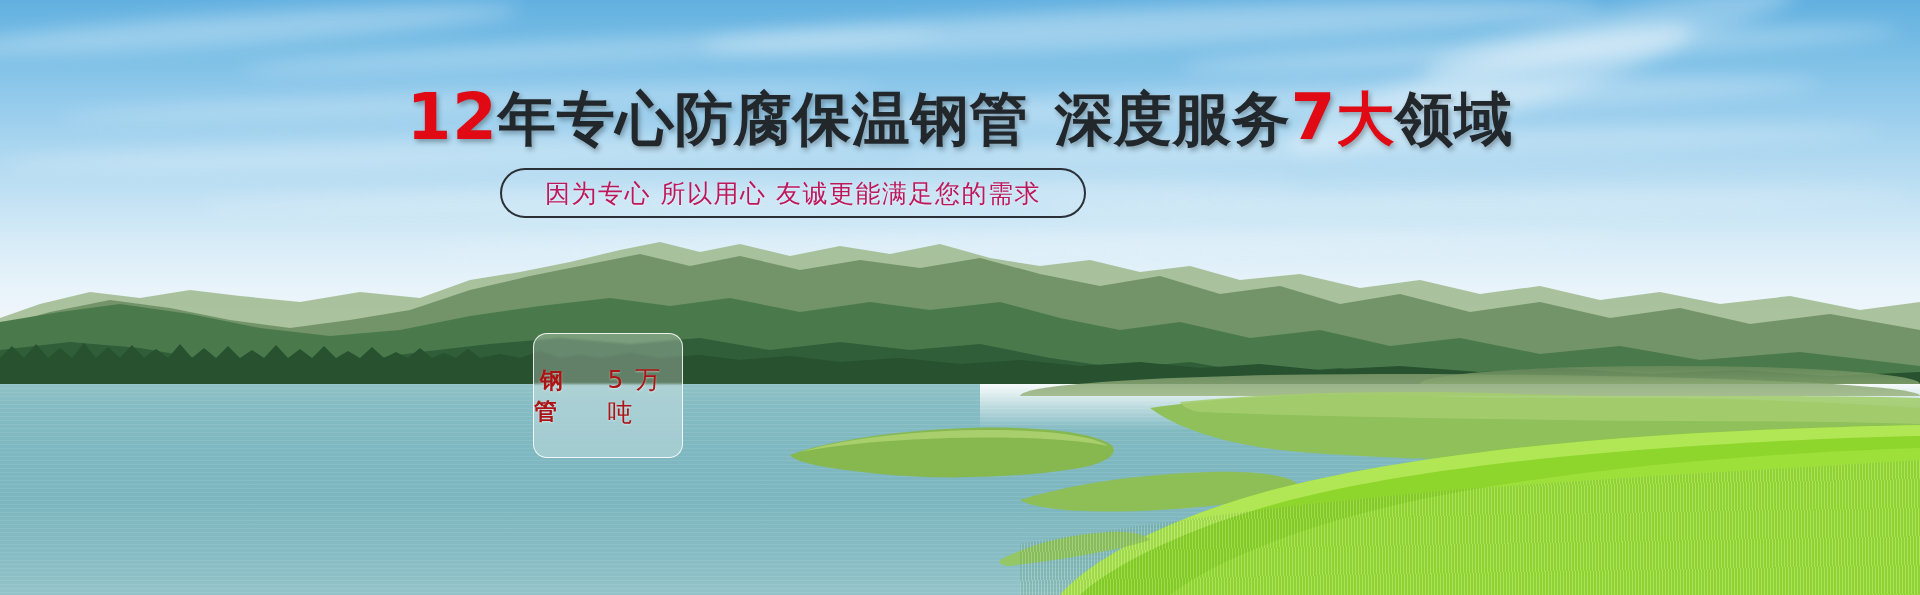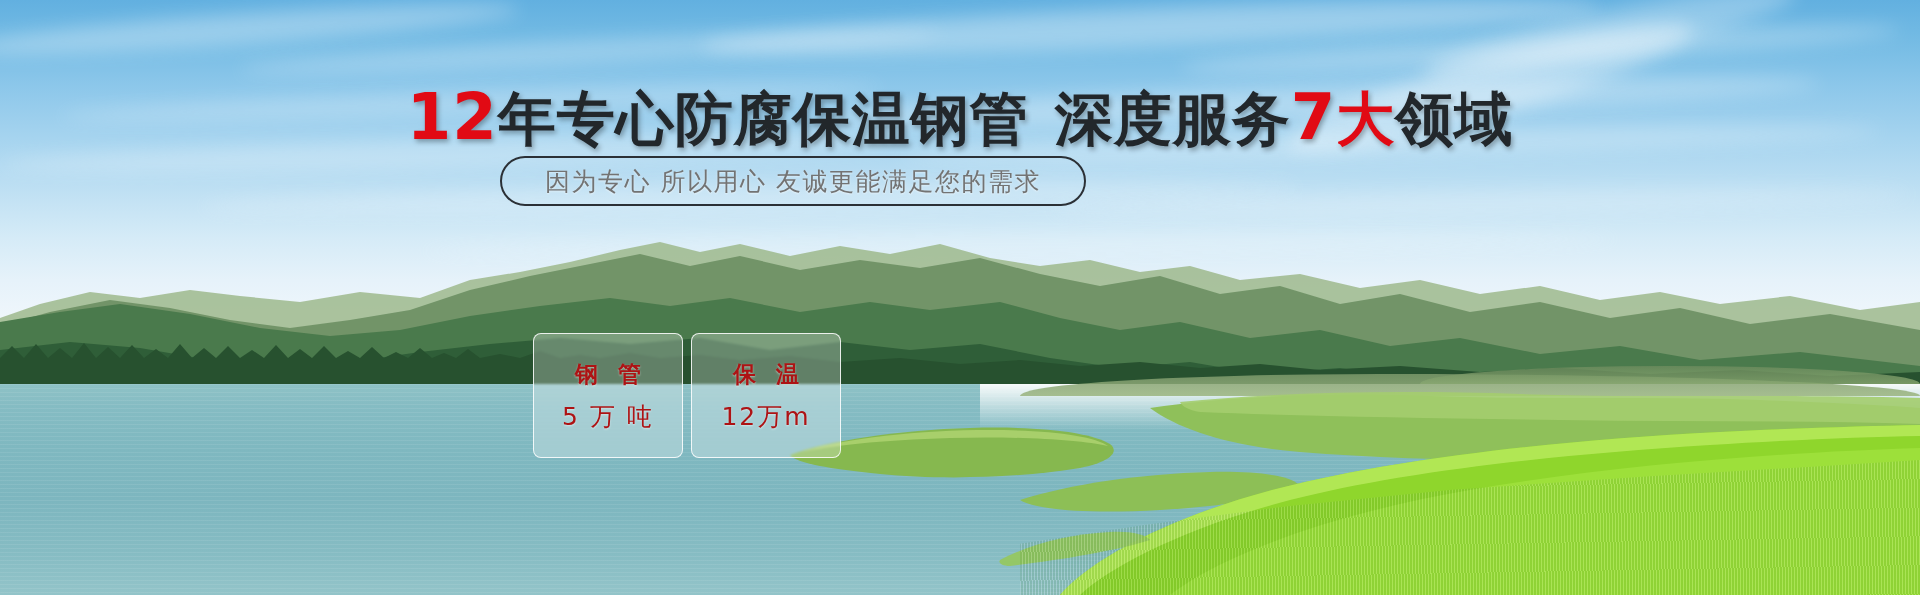--- a/index.html
+++ b/index.html
@@ -107,12 +107,12 @@
 
   
   .pill {
-    position:absolute; left:500px; top:156px;
+    position:absolute; left:500px; top:168px;
     width:586px; height:50px;
     border:2px solid #2b3036;
     border-radius:26px;
     display:flex; align-items:center; justify-content:center;
-    color:#737373;
+    color:#be185d;
     font-size:25px;
     font-weight:500;
     letter-spacing:1.5px;

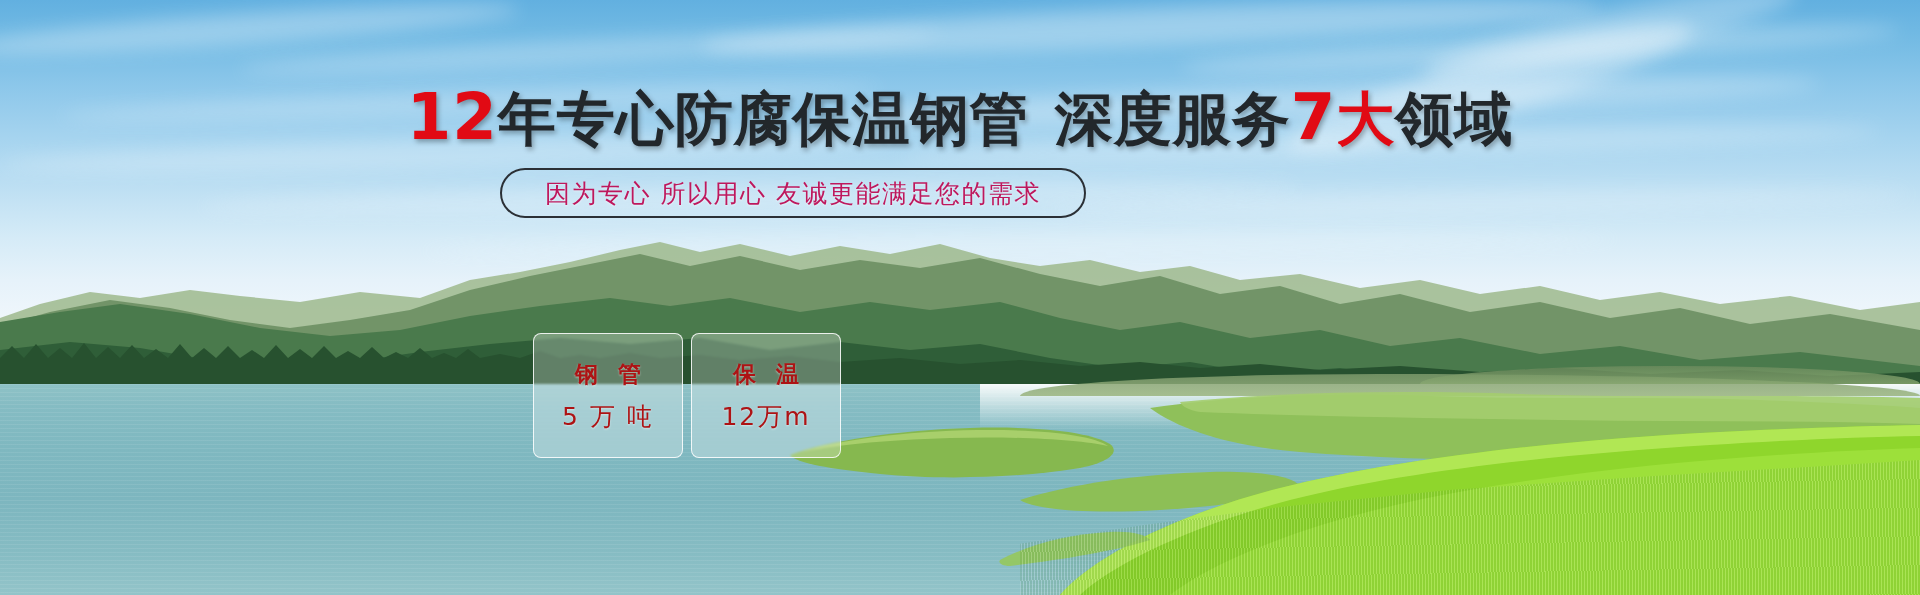--- a/index.html
+++ b/index.html
@@ -128,9 +128,9 @@
   .card {
     width:150px; height:125px;
     border:1px solid rgba(255,255,255,0.85);
-    border-radius:8px;
+    border-radius:14px;
     background:rgba(255,255,255,0.27);
-    display:flex; flex-direction:column;
+    display:flex; flex-direction:row;
     align-items:center; justify-content:center;
     gap:10px;
     backdrop-filter:blur(1px);

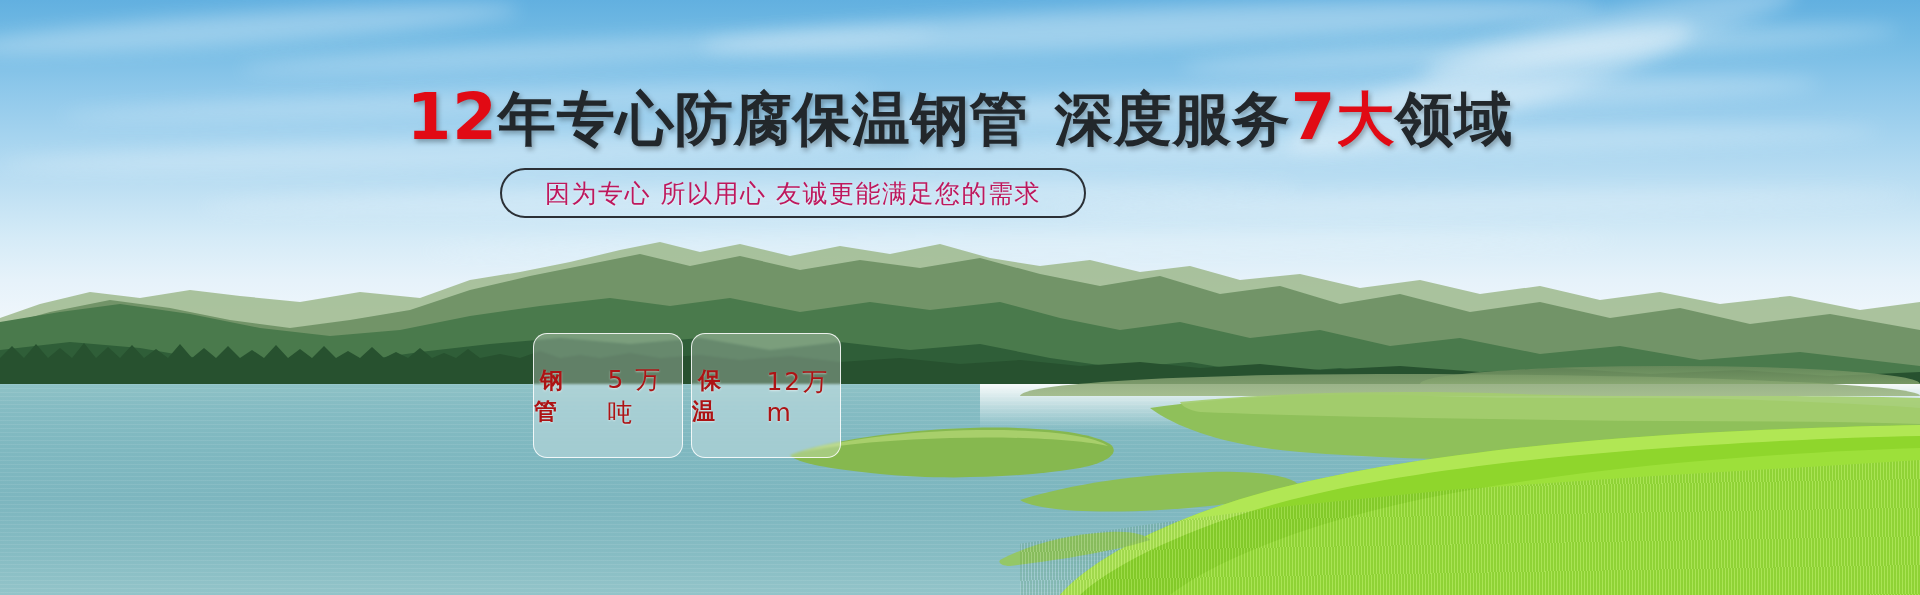--- a/index.html
+++ b/index.html
@@ -286,12 +286,6 @@
     </div>
 
 
-    <div class="card">
-      <div class="card-label">保 温</div>
-      <div class="card-value">
-        <span>12万m</span>
-      </div>
-    </div>
 
   </div>
 

